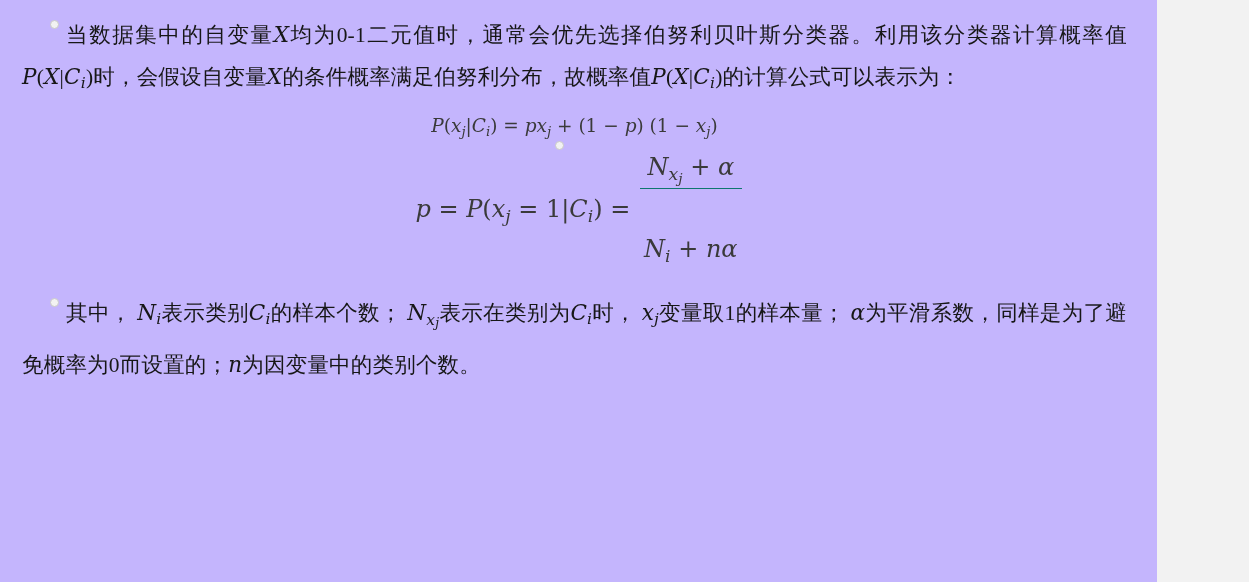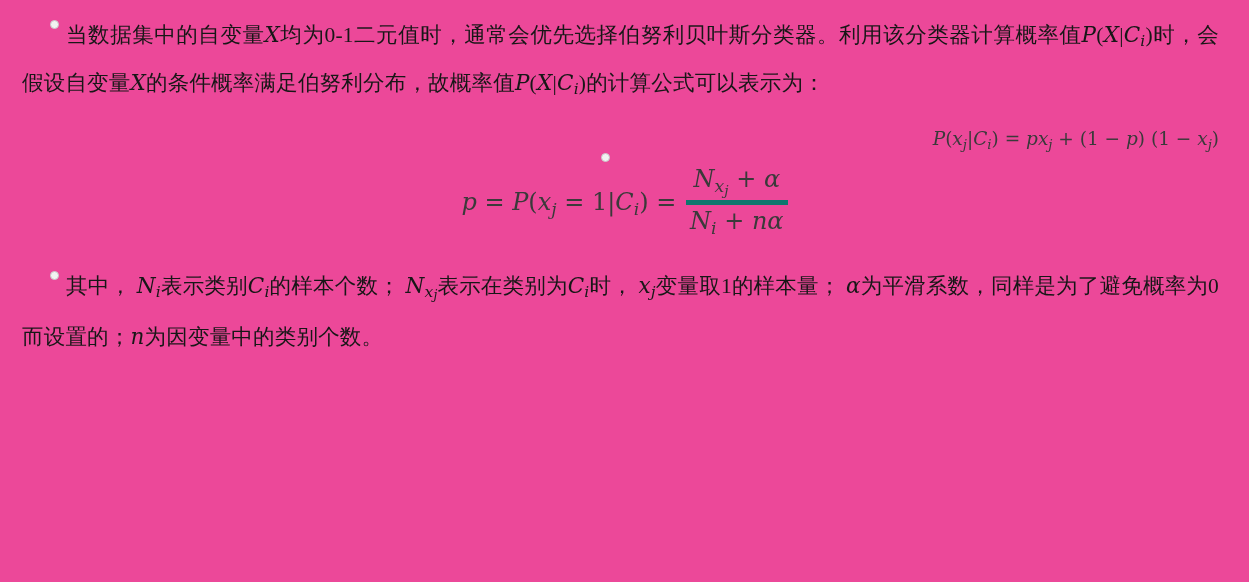--- a/index.html
+++ b/index.html
@@ -16,9 +16,9 @@
   }
   .page {
     position: relative;
-    width: 1249px;
+    width: 1157px;
     height: 582px;
-    background: #ec4899;
+    background: #c4b5fd;
     box-sizing: border-box;
     padding: 6px 30px 0 22px;
   }

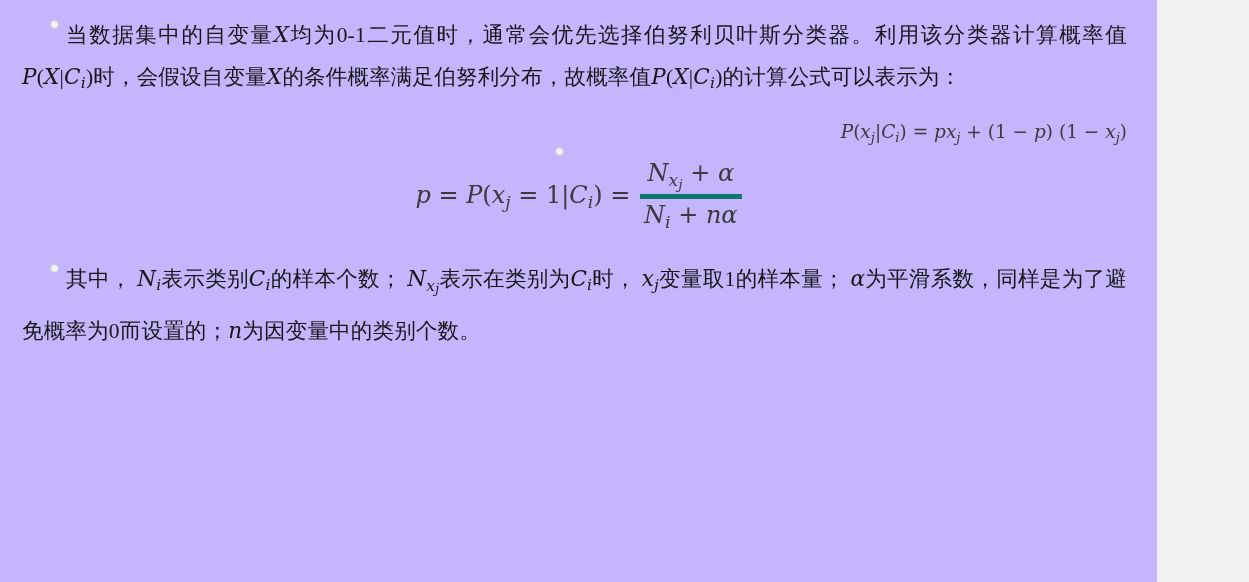--- a/index.html
+++ b/index.html
@@ -60,8 +60,7 @@
   }
   .formula.f1 {
     font-size: 18.5px;
-    margin: 17px 0 4px 0;
-    text-align: right;
+    margin: 11px 0 4px 0;
   }
   .formula.f2 {
     font-size: 24px;

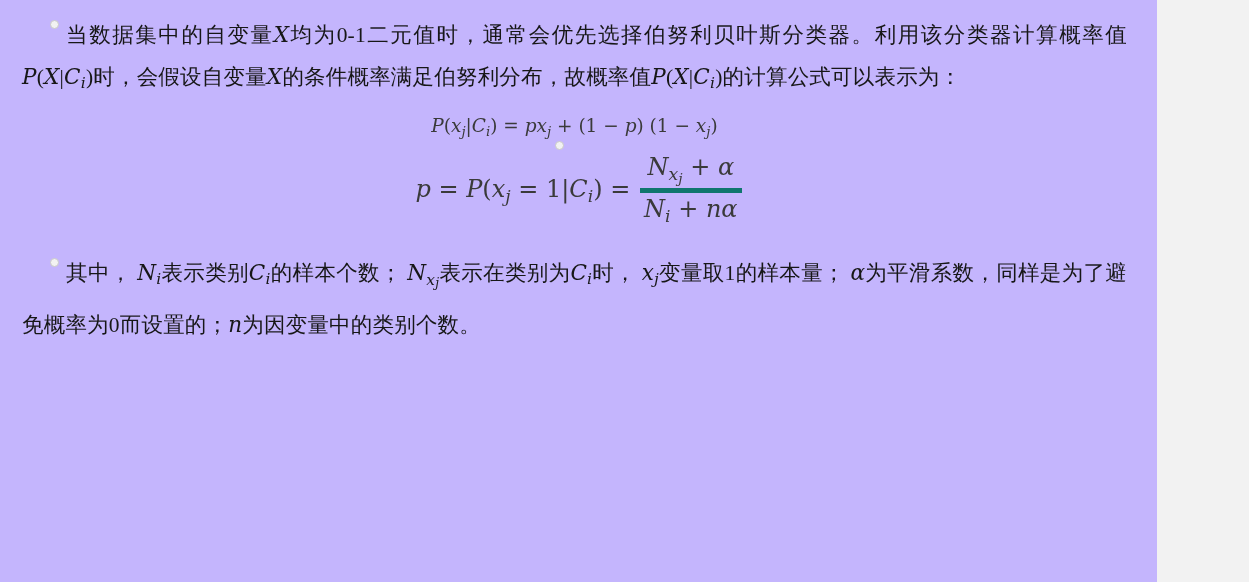--- a/index.html
+++ b/index.html
@@ -100,7 +100,7 @@
   .frac .num {
     display: block;
     padding: 0 4px 1px 4px;
-    border-bottom: 5px solid #0f766e;
+    border-bottom: 1px solid #0f766e;
     line-height: 1.25;
     text-align: center;
   }

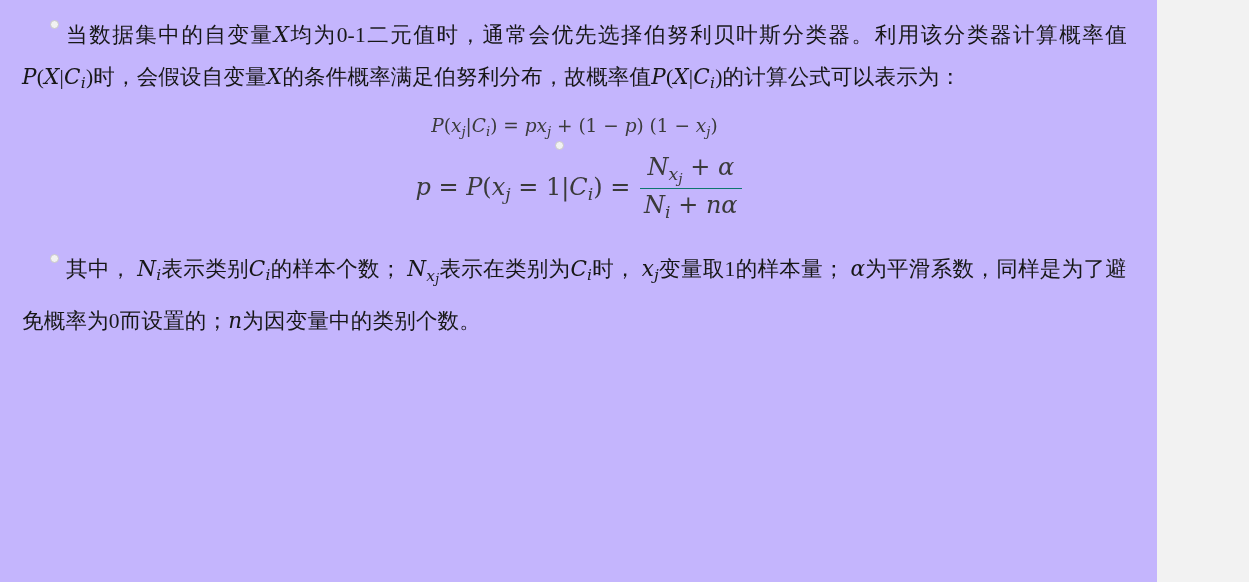--- a/index.html
+++ b/index.html
@@ -108,6 +108,7 @@
     display: block;
     padding: 1px 4px 0 4px;
     line-height: 1.25;
+    margin-top: 44px;
   }
   .nowrap { white-space: nowrap; }
 </style>

